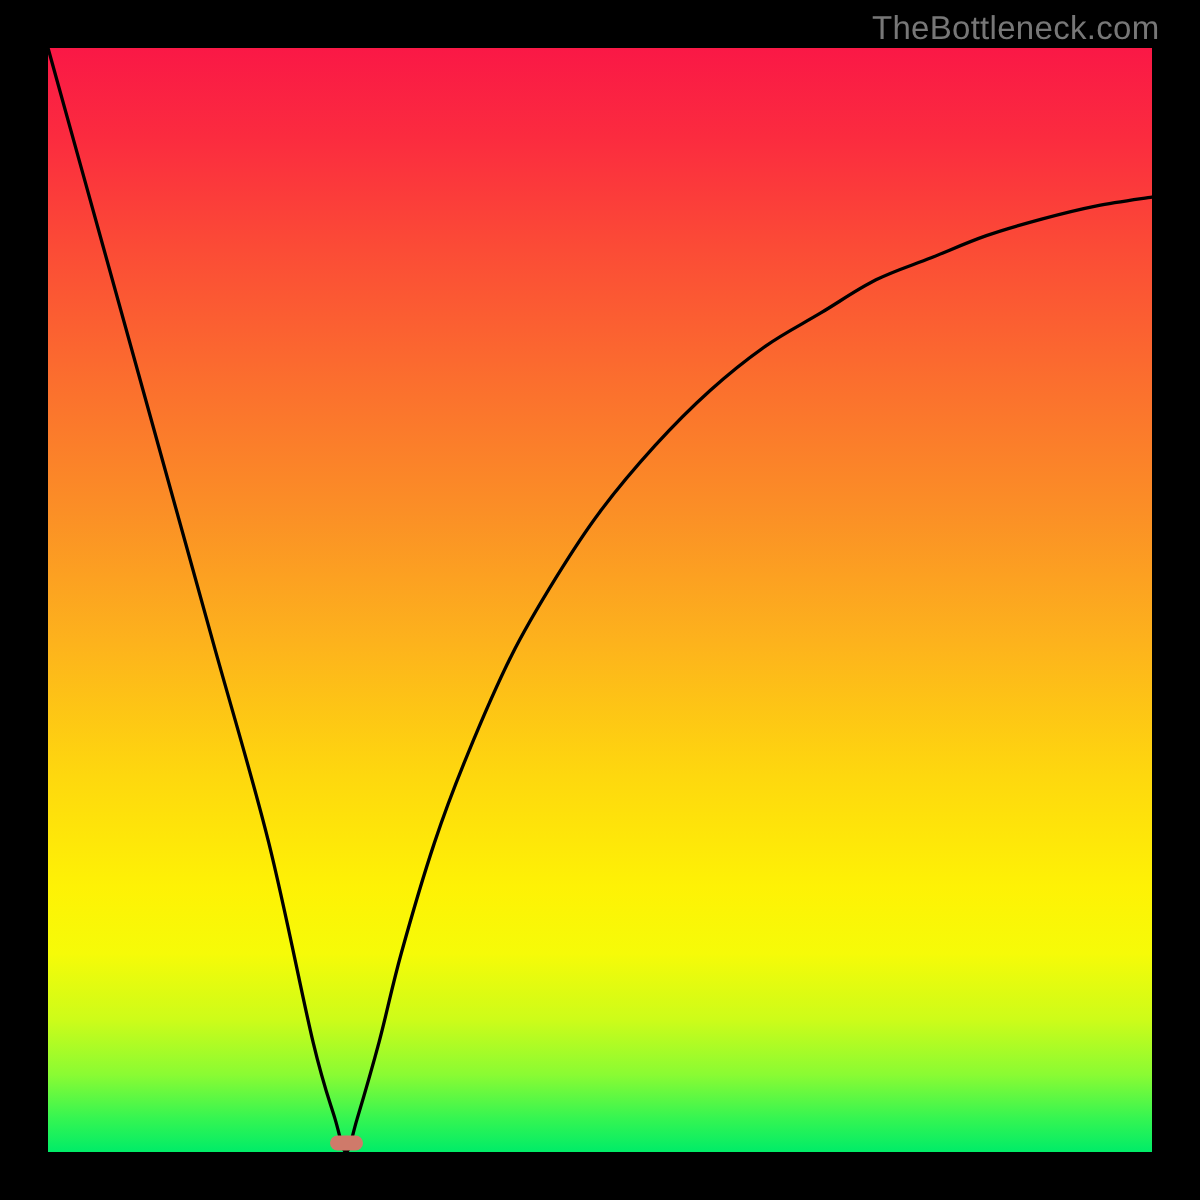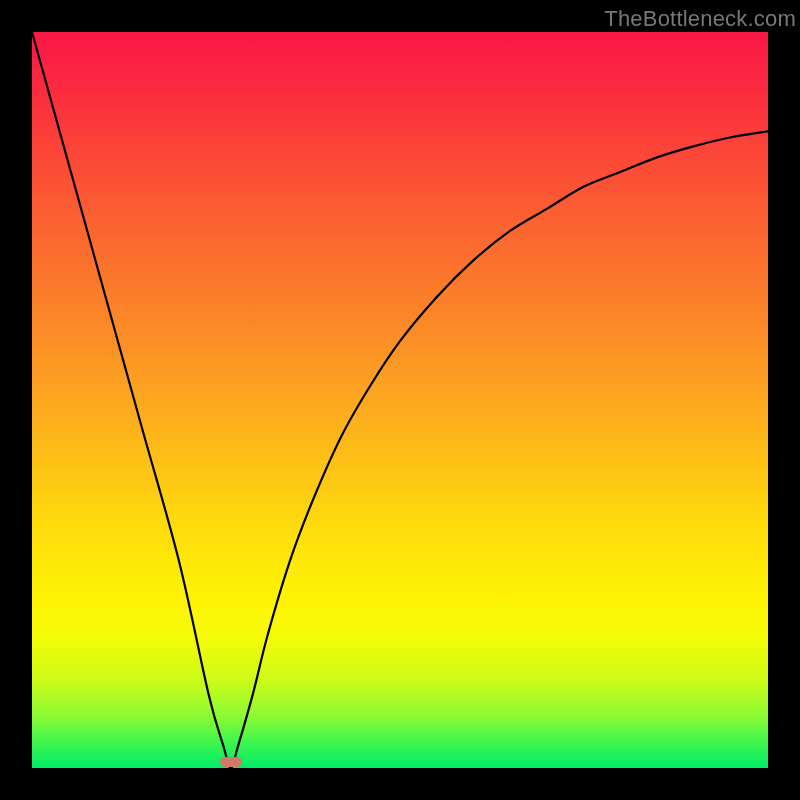--- a/index.html
+++ b/index.html
@@ -44,7 +44,7 @@
   .watermark {
     position: absolute;
     top: 6px;
-    right: 4px;
+    right: 27px;
     color: #777;
     font-size: 22px;
     font-weight: 500;

